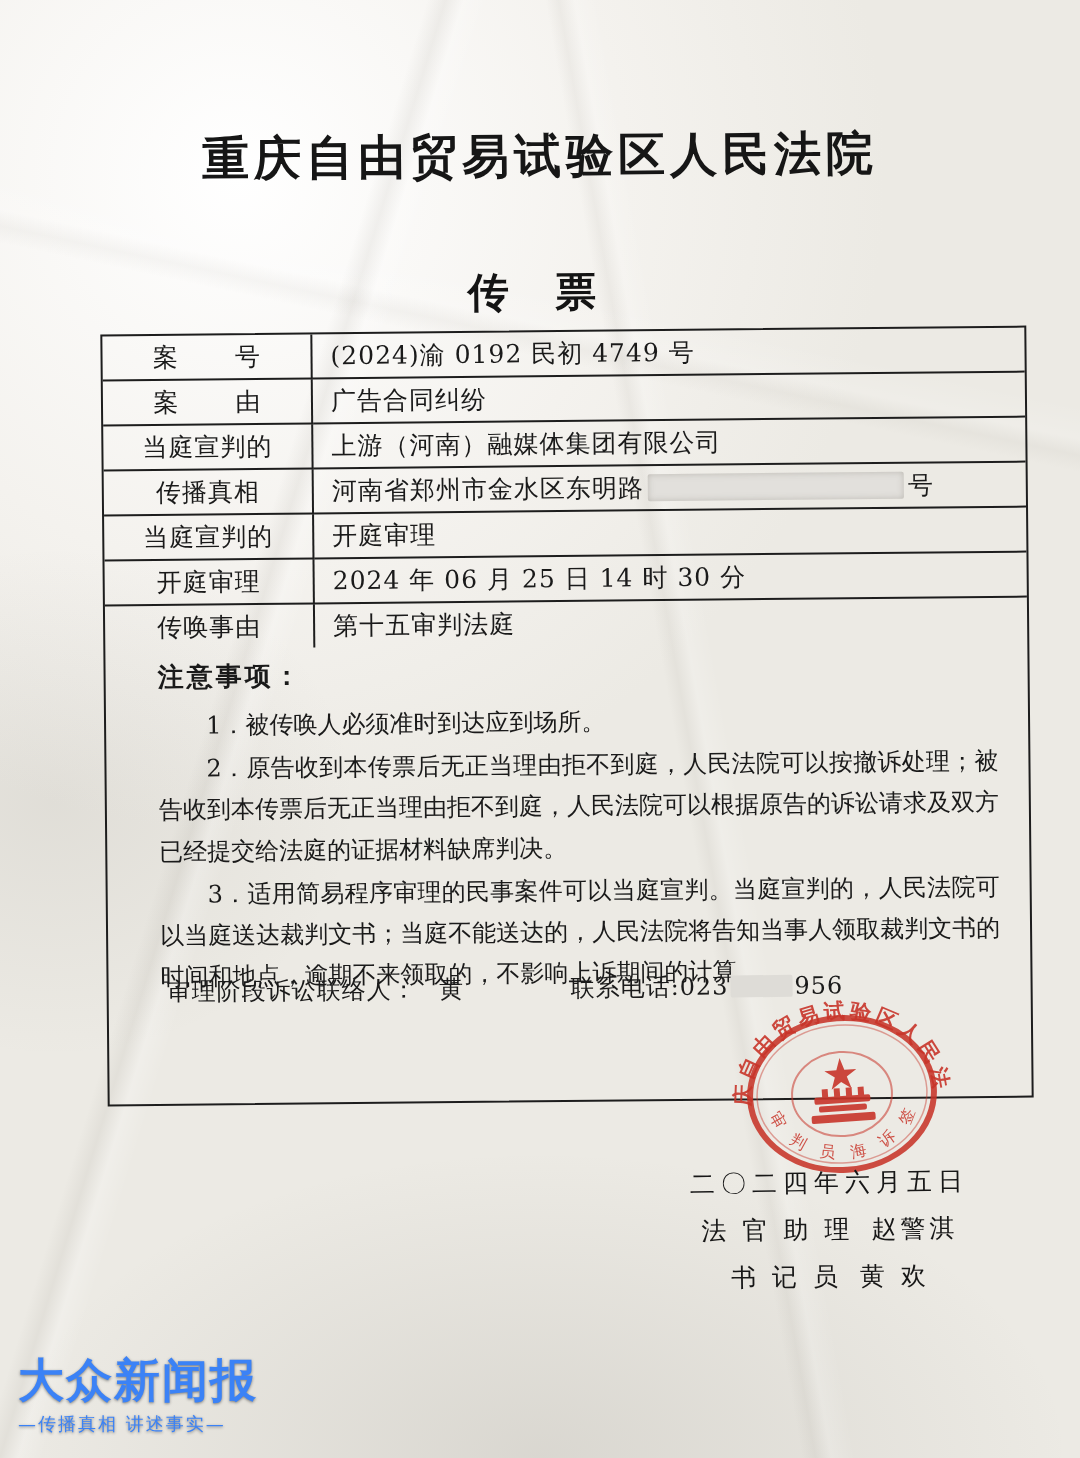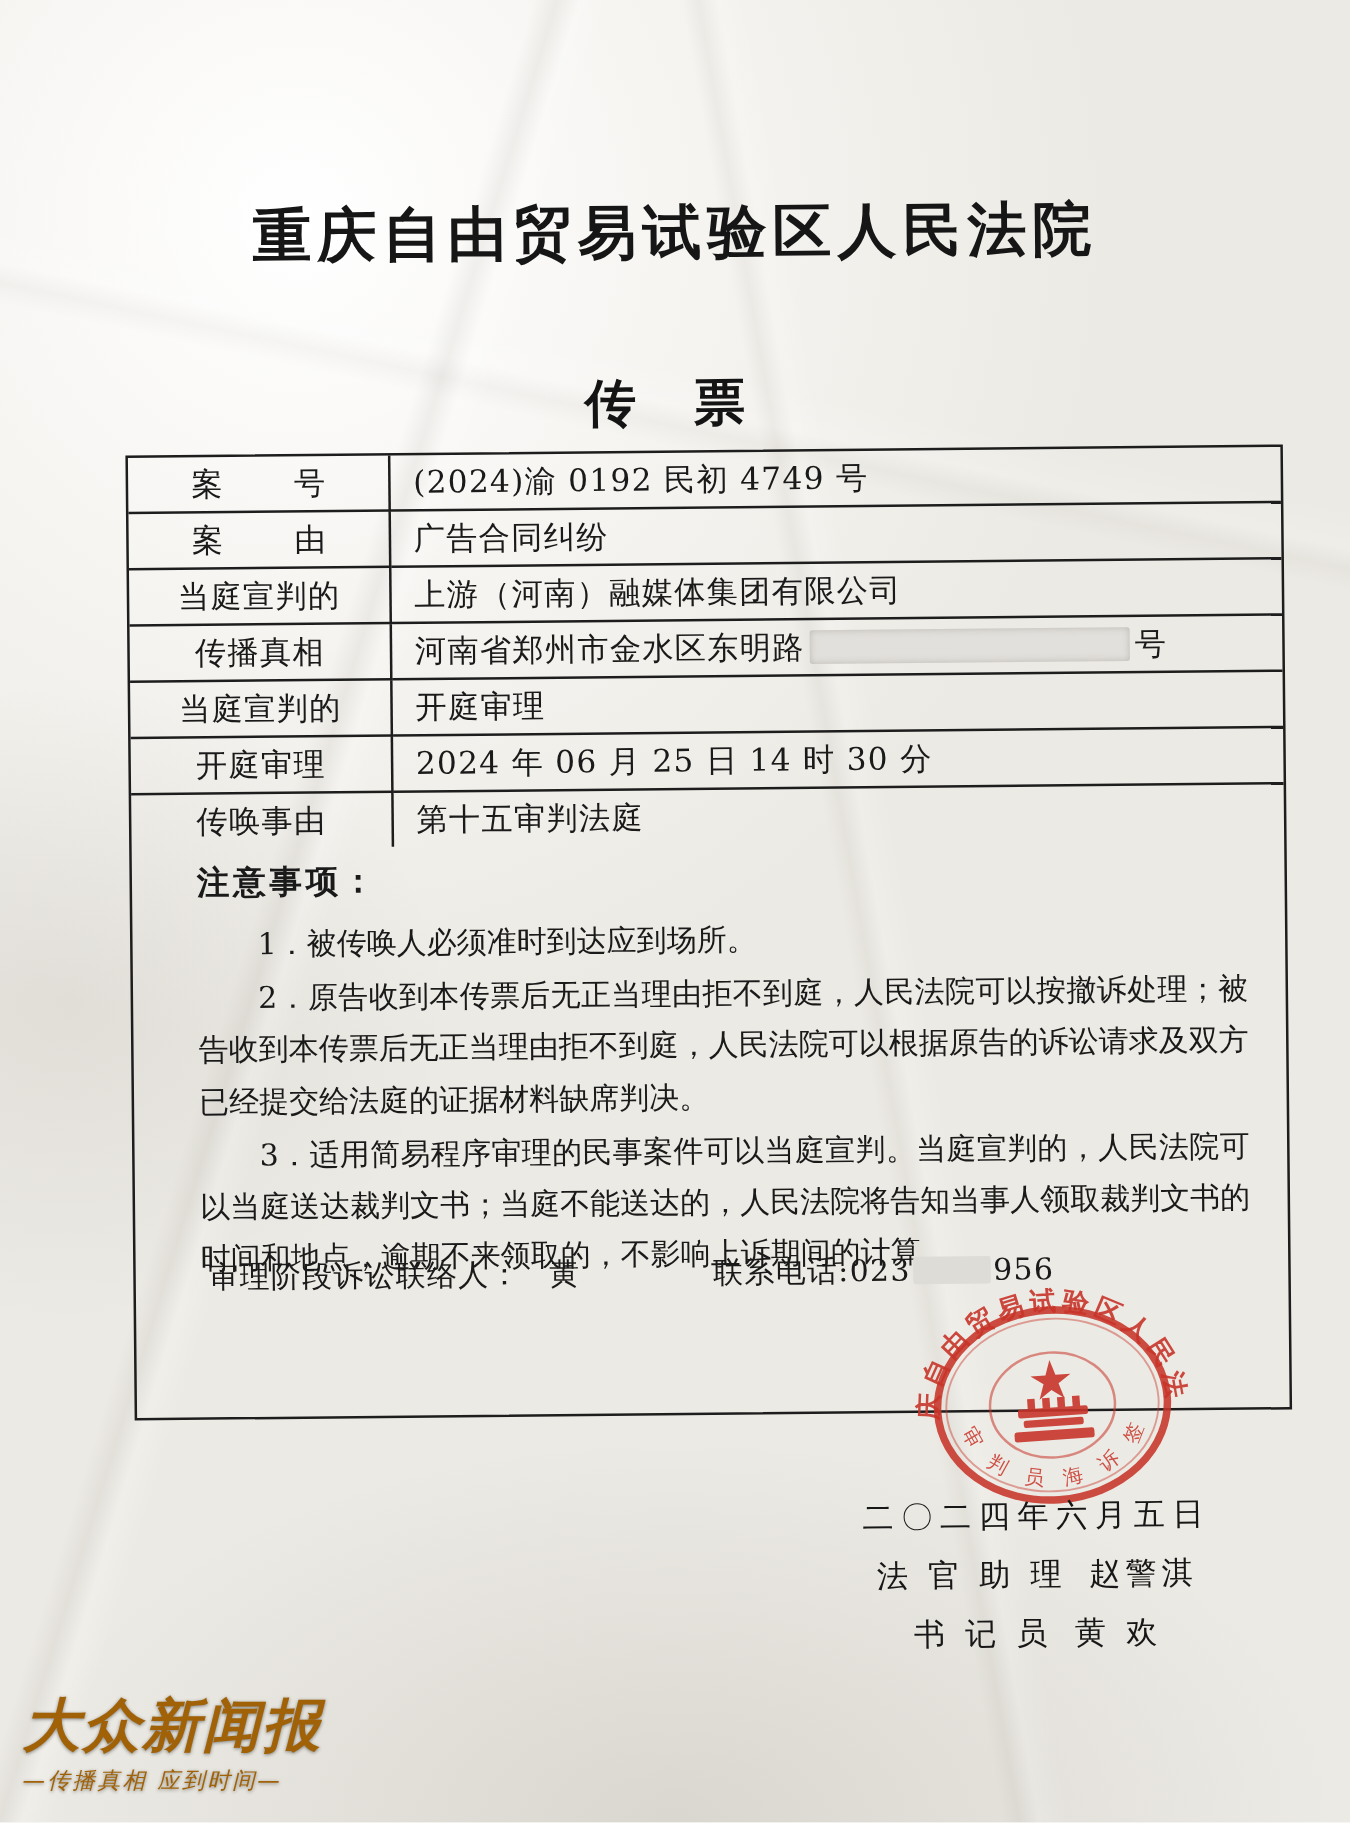--- a/index.html
+++ b/index.html
@@ -40,7 +40,6 @@
     position: absolute;
     inset: 0;
     color: #1b1b1b;
-    margin-top: 30px;
   }
 
   .court-title {

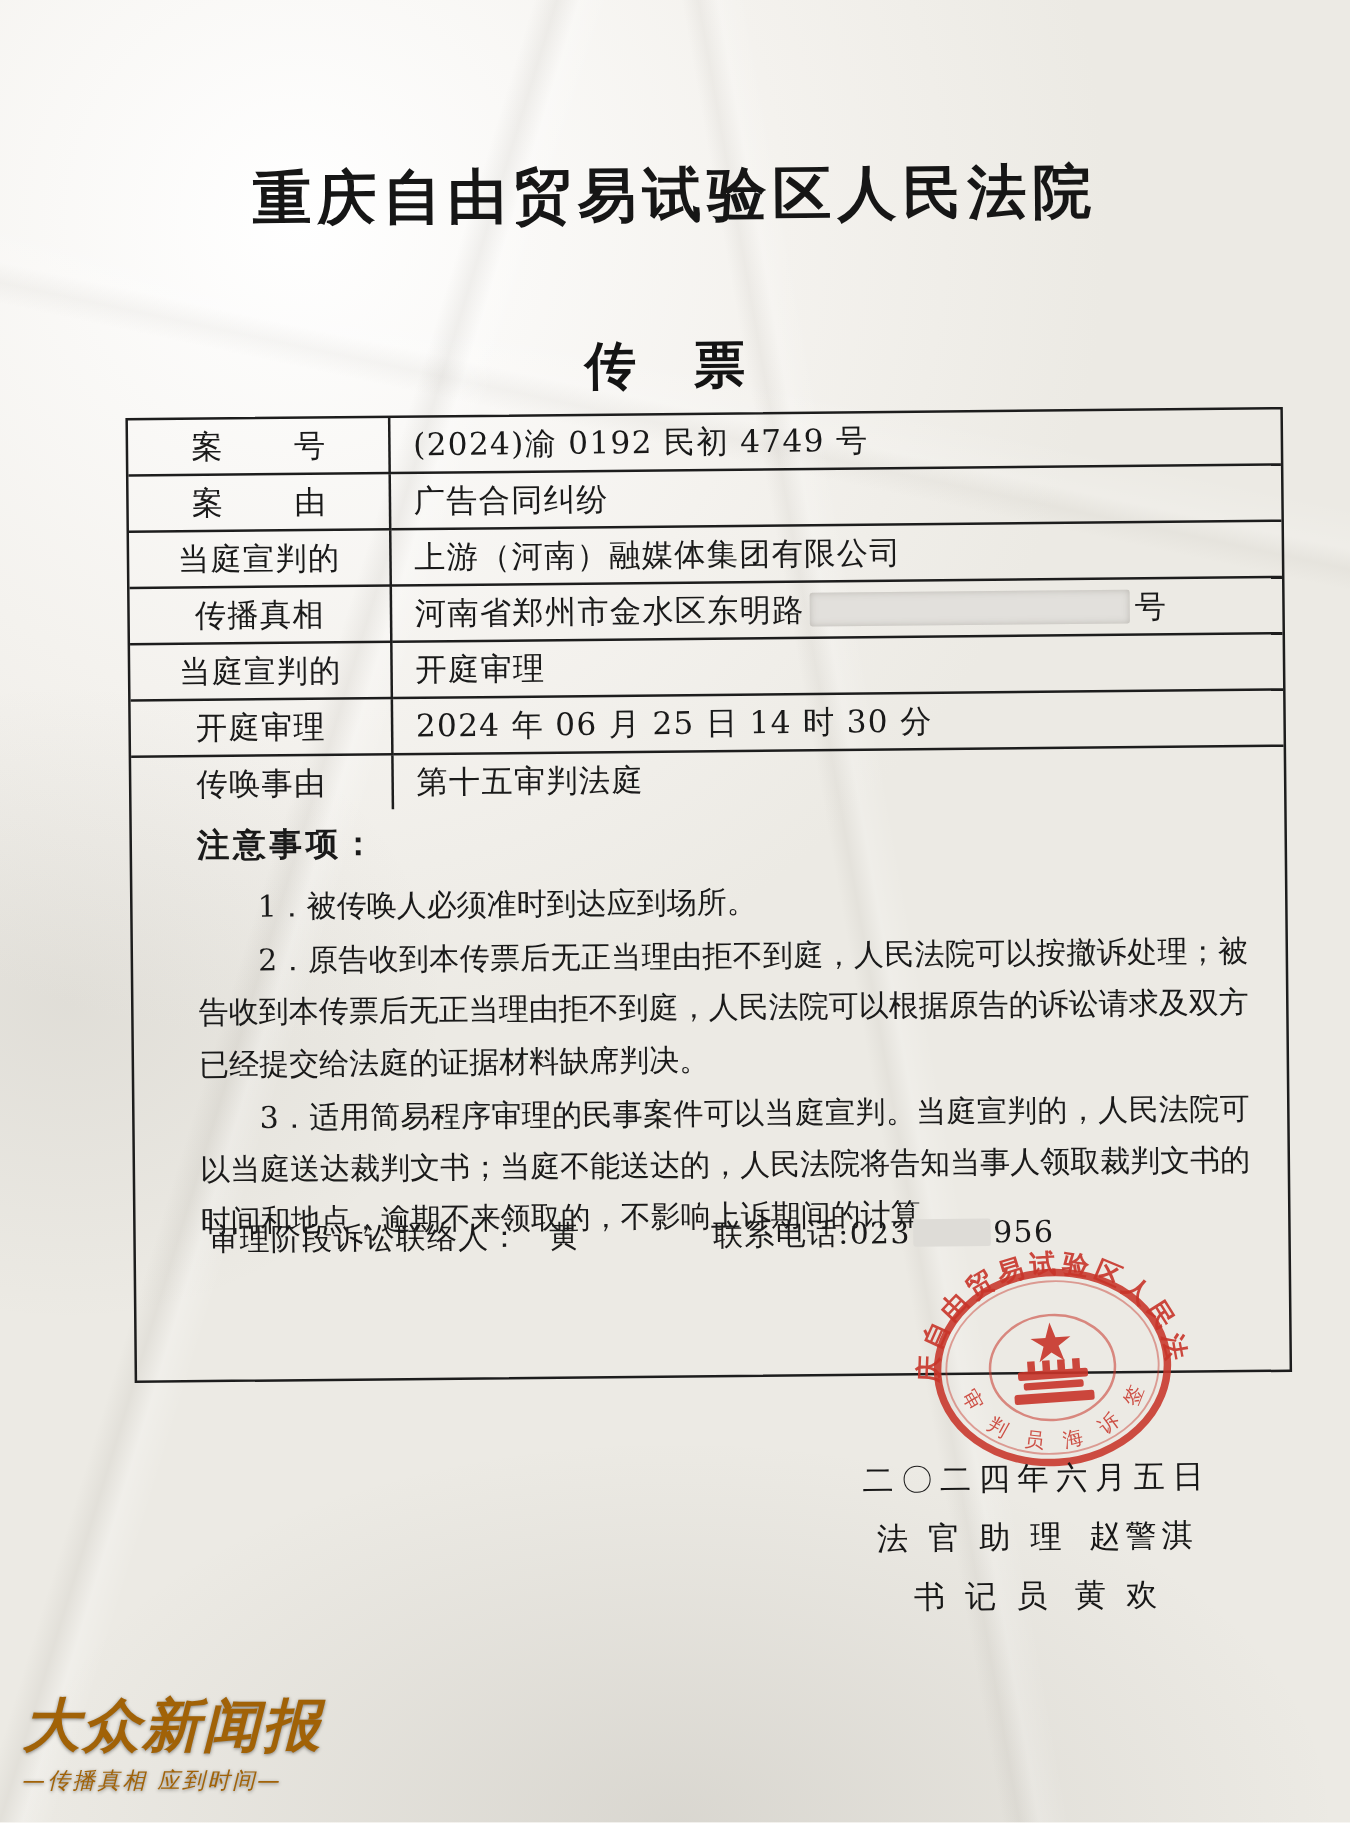--- a/index.html
+++ b/index.html
@@ -203,8 +203,7 @@
     left: 18px;
     bottom: 22px;
     width: 240px;
-    color: #a16207;
-    font-style: italic;
+    color: #3b82f6;
   }
   .wm-main {
     font-size: 46px;

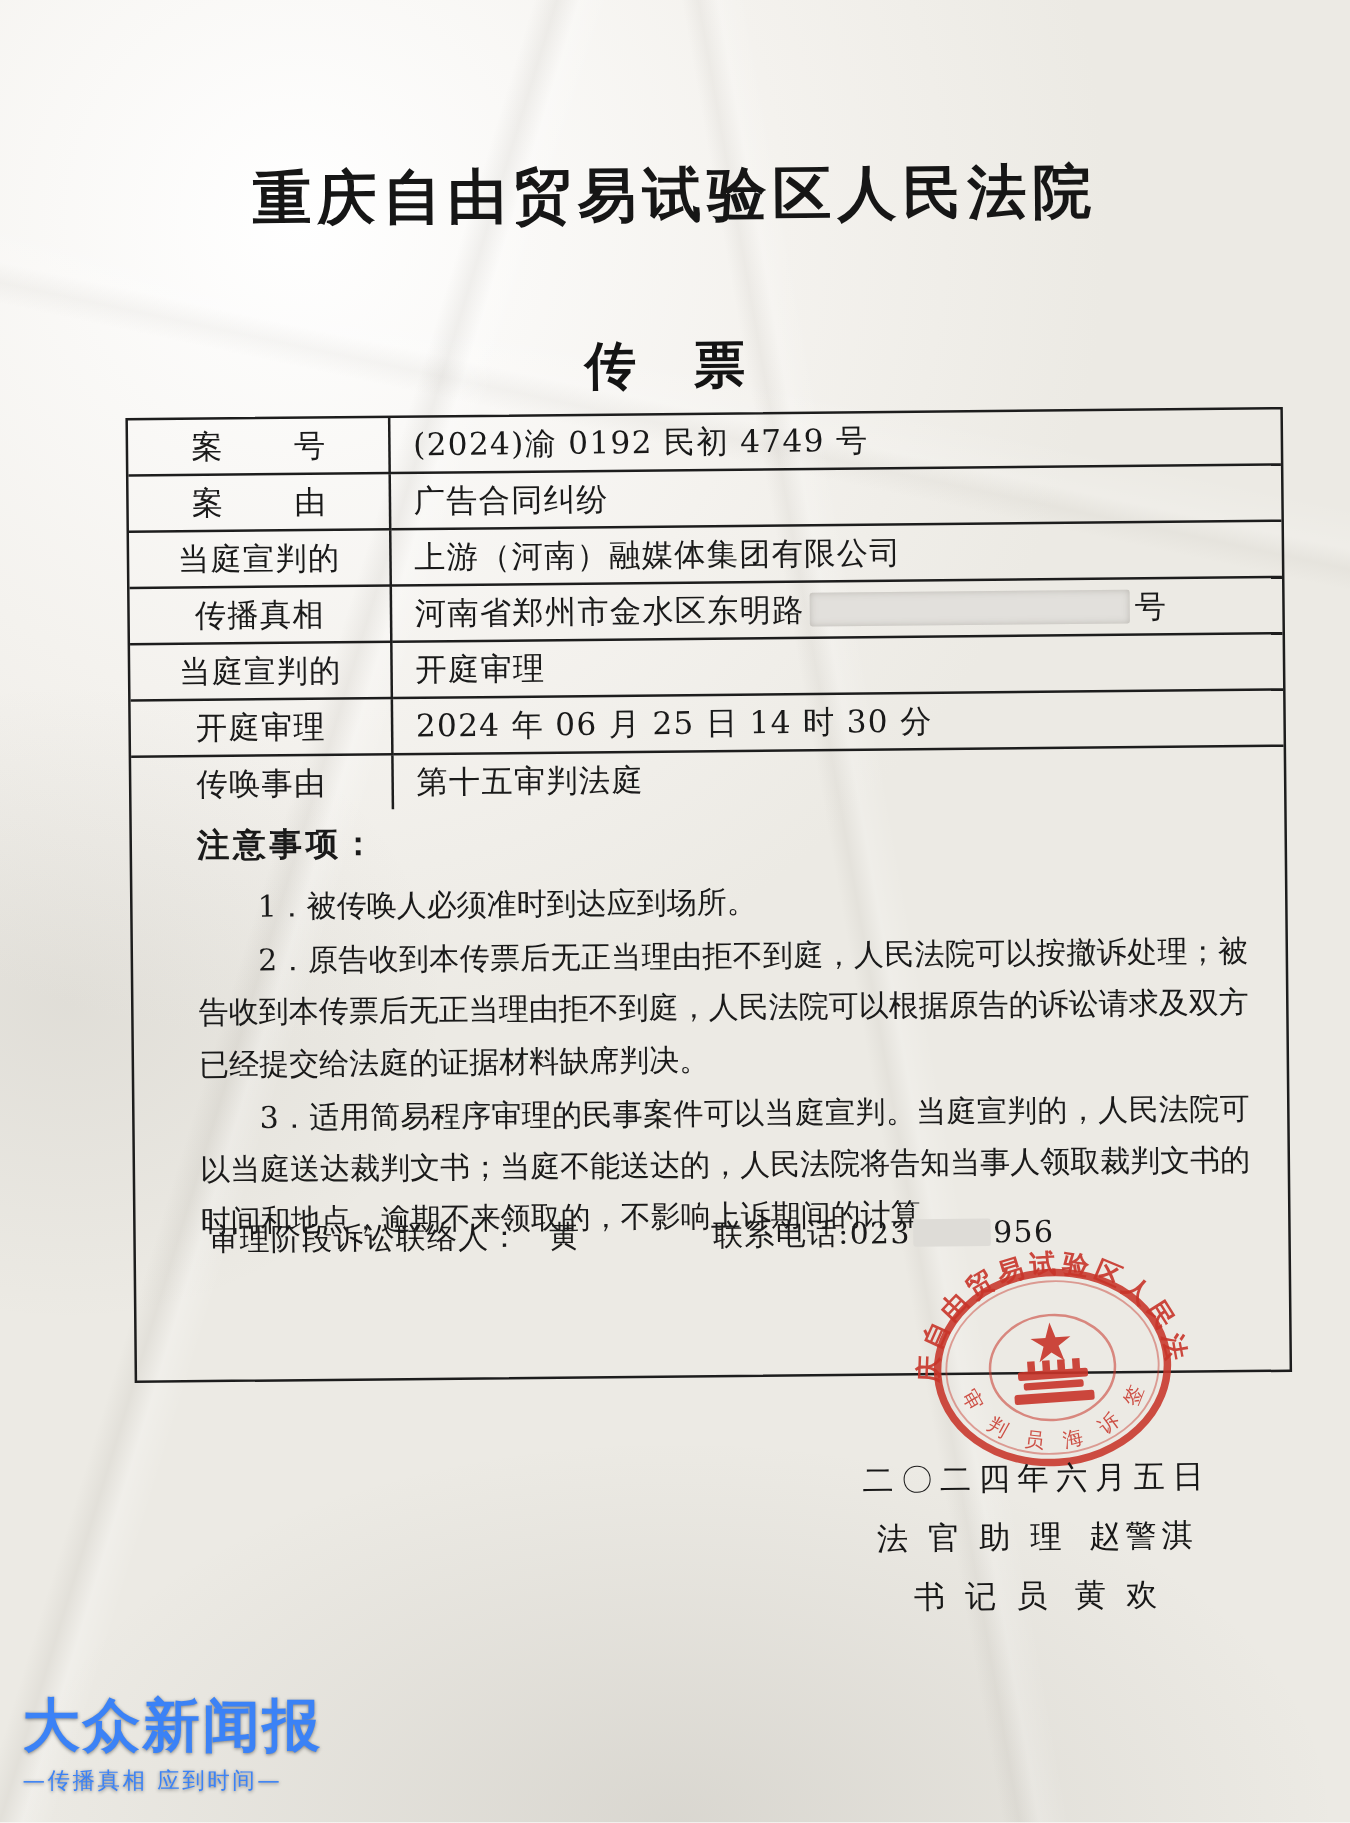--- a/index.html
+++ b/index.html
@@ -330,7 +330,7 @@
 
 <div class="watermark">
   <div class="wm-main">大众新闻报</div>
-  <div class="wm-sub">—传播真相 应到时间—</div>
+  <div class="wm-sub">—传播真相 讲述事实—</div>
 </div>
 
 </body></html>

